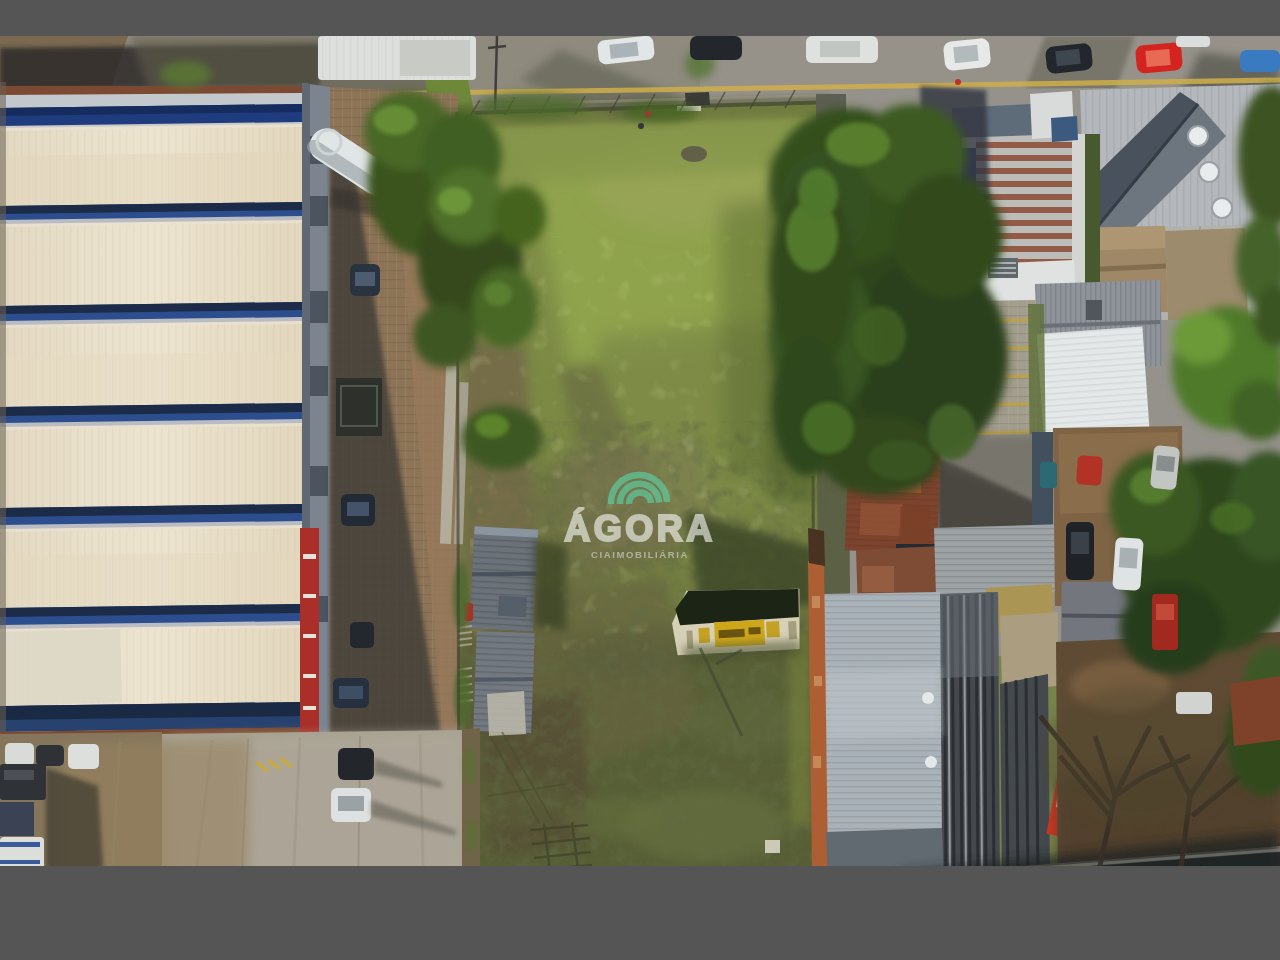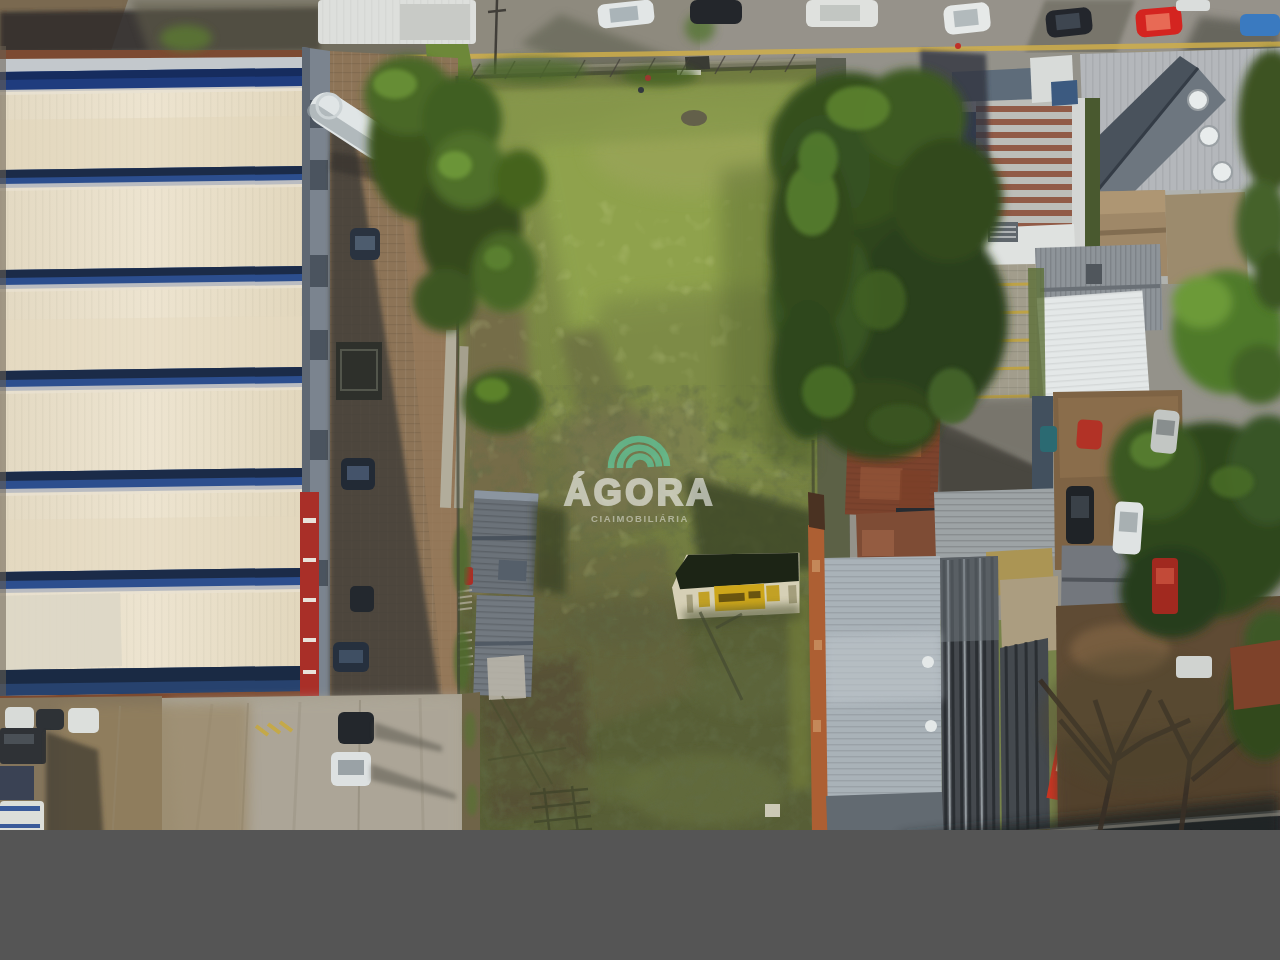--- a/index.html
+++ b/index.html
@@ -3,7 +3,7 @@
 <meta charset="utf-8">
 <style>
   html,body{margin:0;padding:0;background:#555;}
-  #stage{width:1280px;height:830px;position:relative;overflow:hidden;font-family:"Liberation Sans",sans-serif;}
+  #stage{width:1280px;height:830px;position:relative;overflow:hidden;font-family:"Liberation Sans",sans-serif;margin-top:36px;}
   svg{display:block;}
 </style>
 </head>

